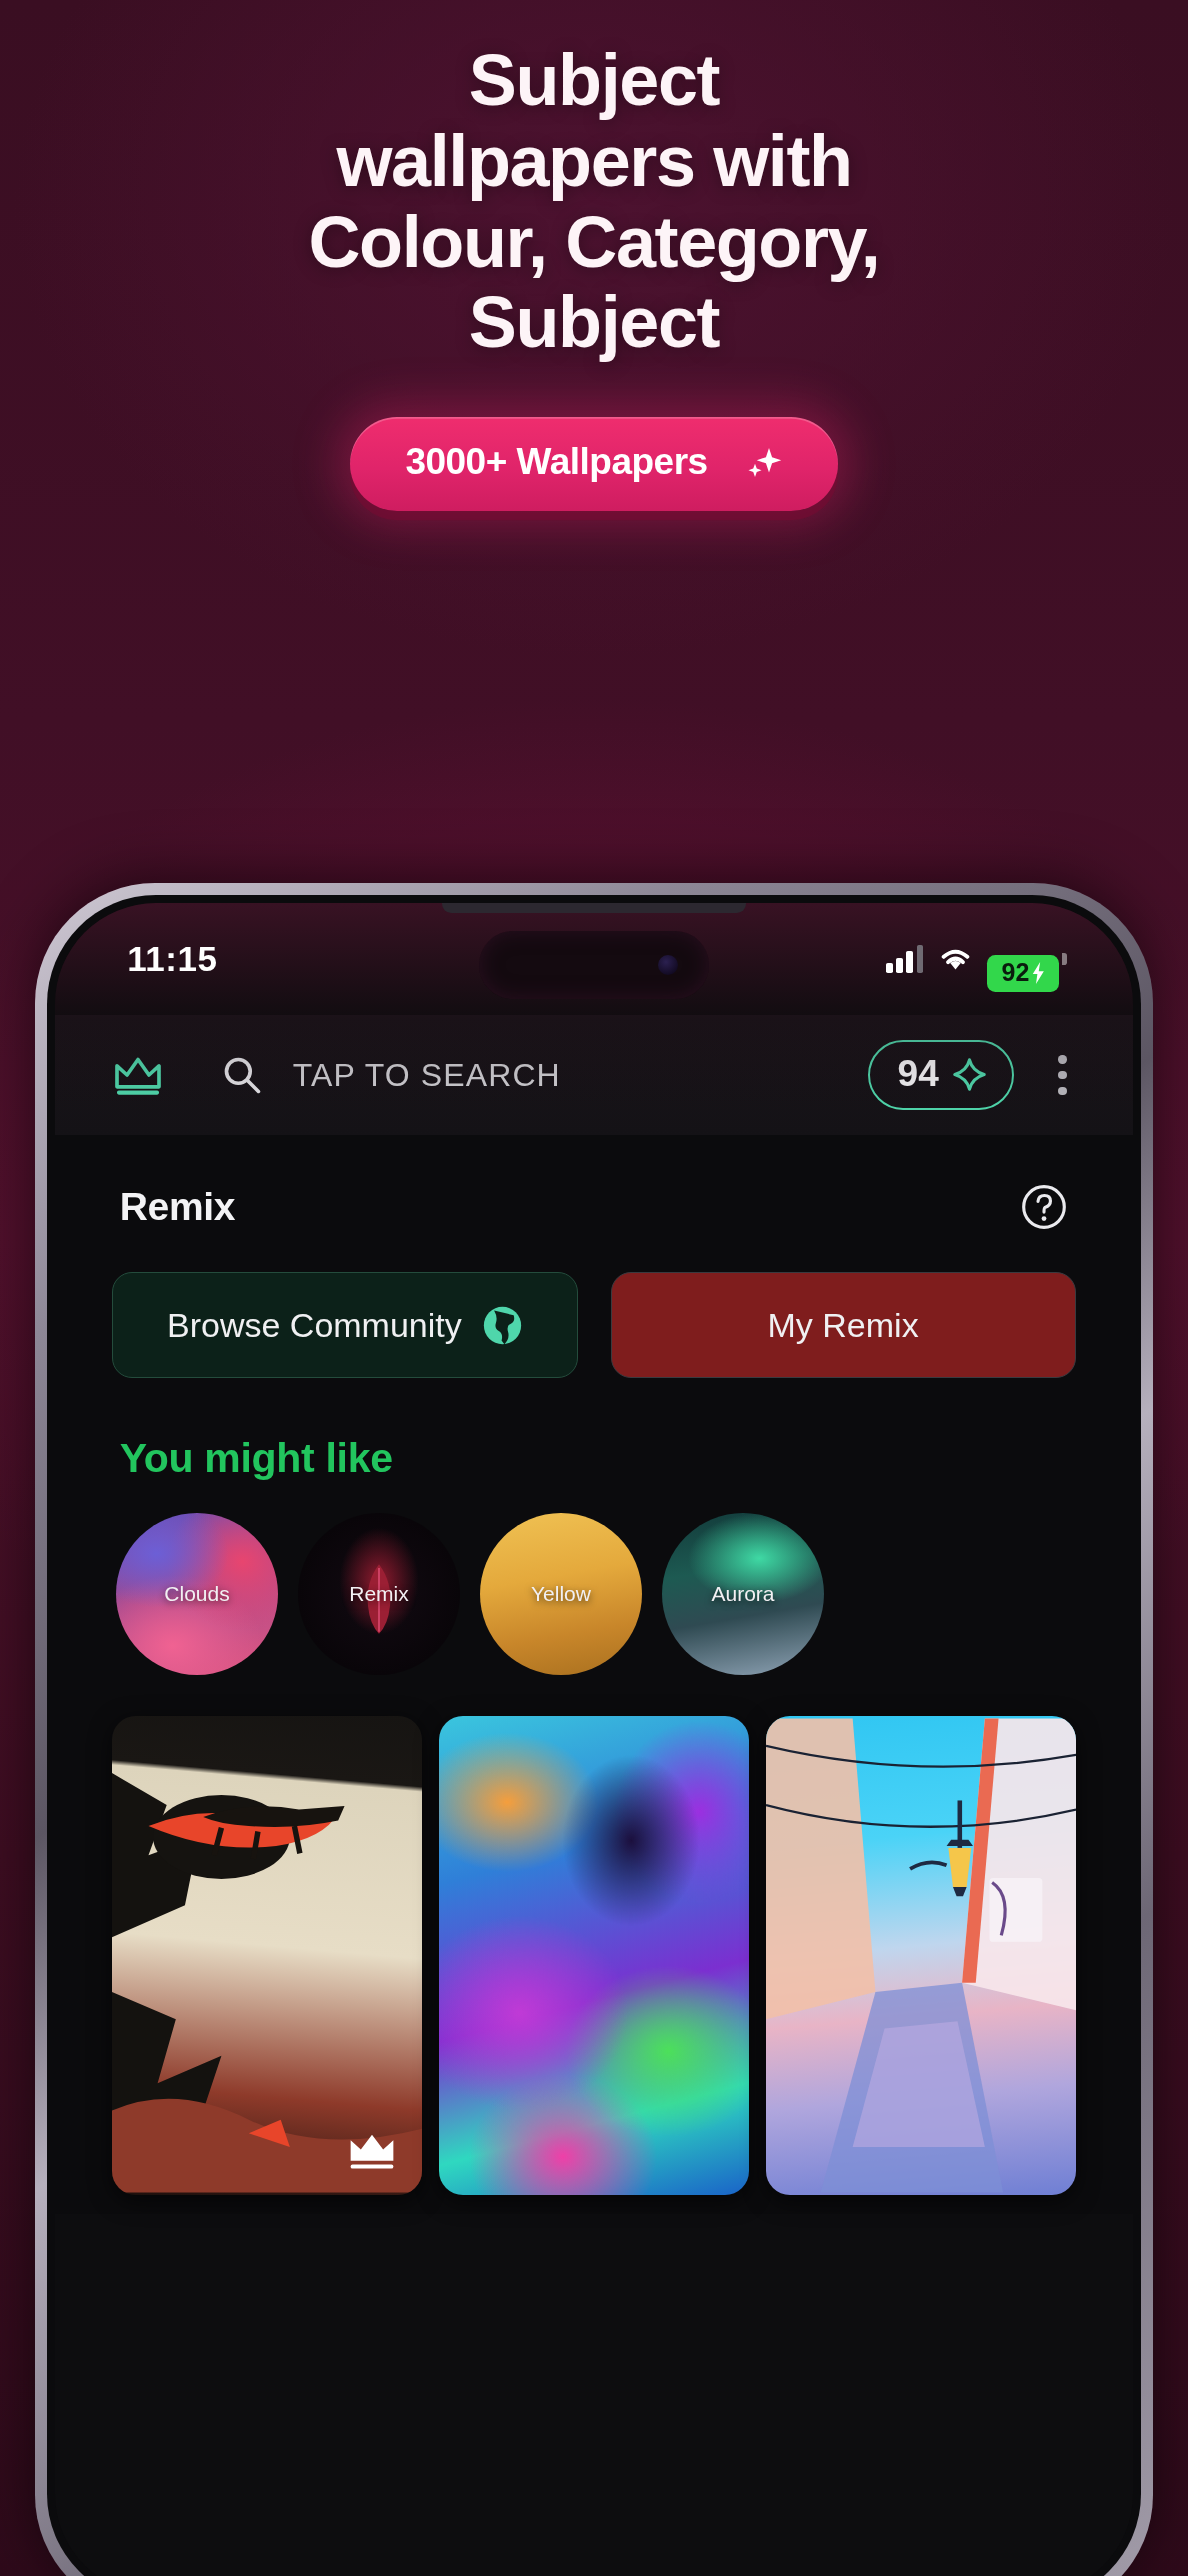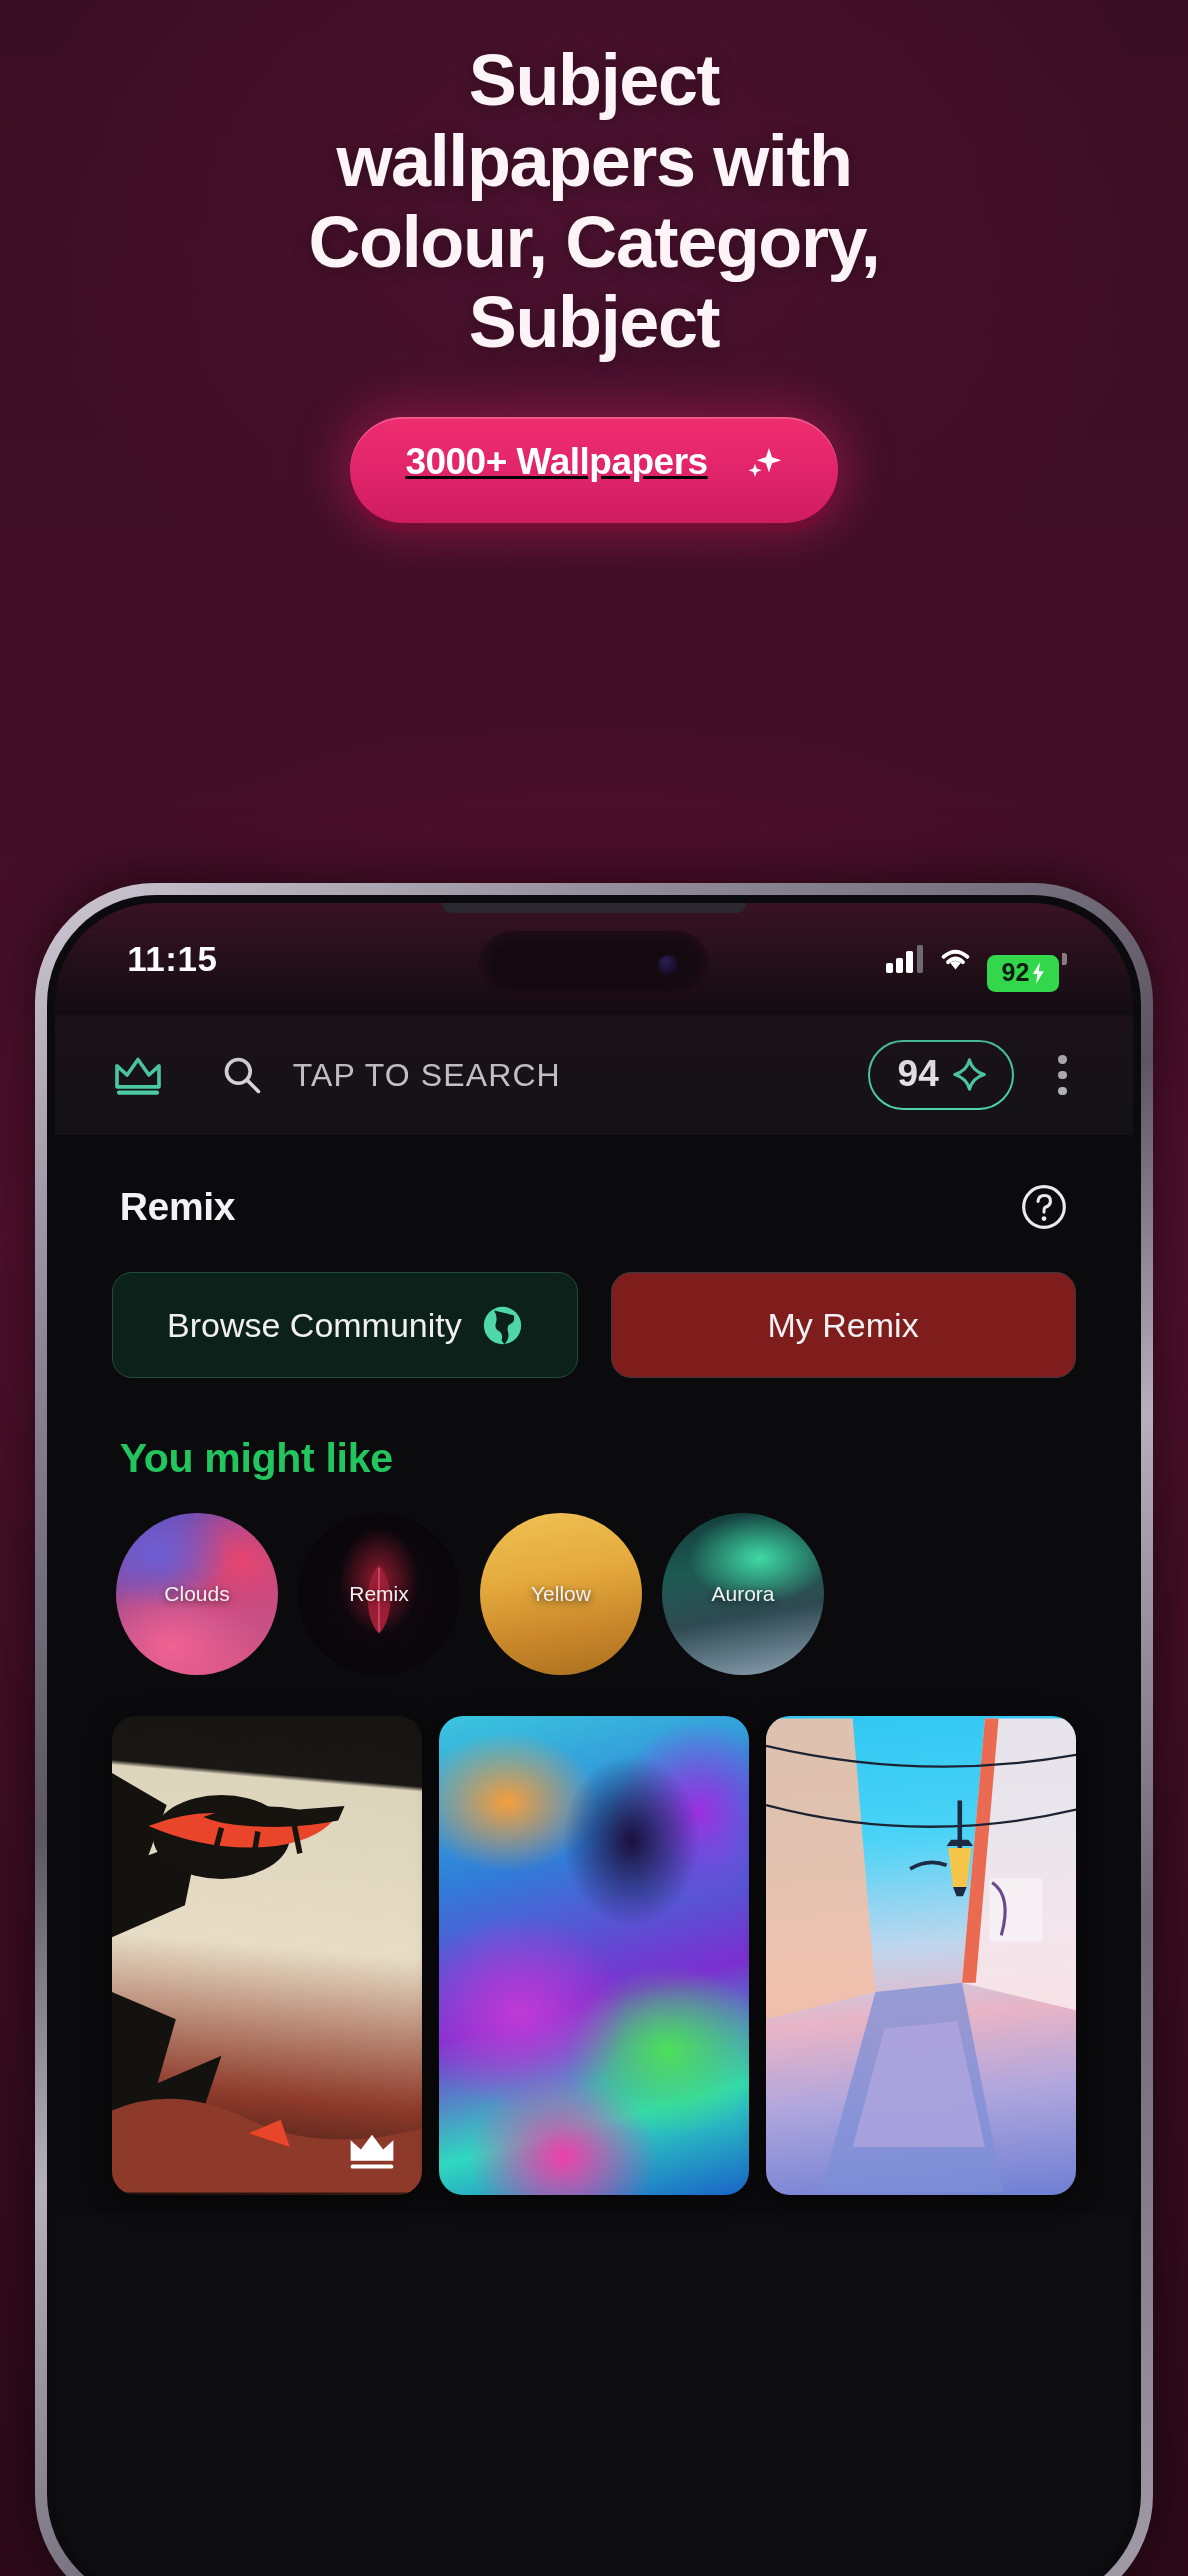--- a/index.html
+++ b/index.html
@@ -32,12 +32,11 @@
     display:inline-flex; align-items:center; gap:33px;
     background:linear-gradient(180deg,#ef2d6e 0%,#e0246a 55%,#cf1d60 100%);
     border-radius:55px;
-    padding:24px 55px 40px 55px;
+    padding:24px 55px 28px 55px;
     box-shadow:
       0 9.2px 0 rgba(120,10,50,.55),
       0 0 44px 14.7px rgba(236,36,110,.30),
       inset 0 1.8px 0 rgba(255,255,255,.22);
-    text-decoration: underline;
   }
   .badge-text { color:#ffffff; font-size:37px; font-weight:bold; letter-spacing:-0.5px; }
   .badge-spark { width:42px; height:42px; display:block; }

